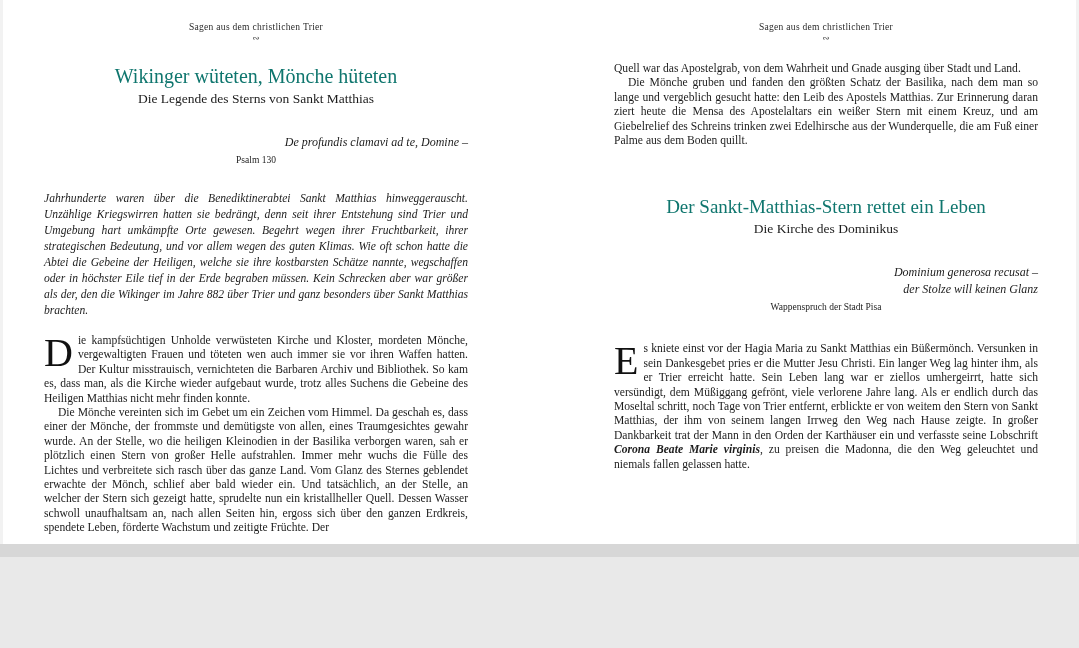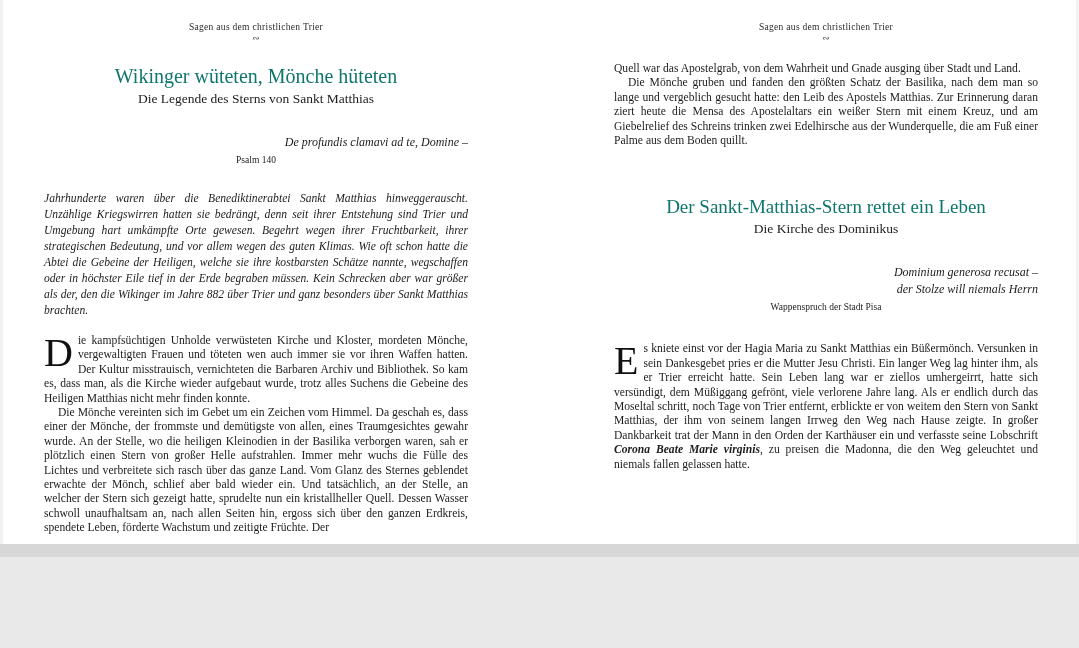--- a/index.html
+++ b/index.html
@@ -121,7 +121,7 @@
     <div class="epigraph">
       <div>De profundis clamavi ad te, Domine –</div>
     </div>
-    <div class="epigraph-source">Psalm 140</div>
+    <div class="epigraph-source">Psalm 130</div>
 
     <div class="intro">Jahrhunderte waren über die Benediktinerabtei Sankt Matthias hinweggerauscht. Unzählige Kriegswirren hatten sie bedrängt, denn seit ihrer Entstehung sind Trier und Umgebung hart umkämpfte Orte gewesen. Begehrt wegen ihrer Fruchtbarkeit, ihrer strategischen Bedeutung, und vor allem wegen des guten Klimas. Wie oft schon hatte die Abtei die Gebeine der Heiligen, welche sie ihre kostbarsten Schätze nannte, wegschaffen oder in höchster Eile tief in der Erde begraben müssen. Kein Schrecken aber war größer als der, den die Wikinger im Jahre 882 über Trier und ganz besonders über Sankt Matthias brachten.</div>
 

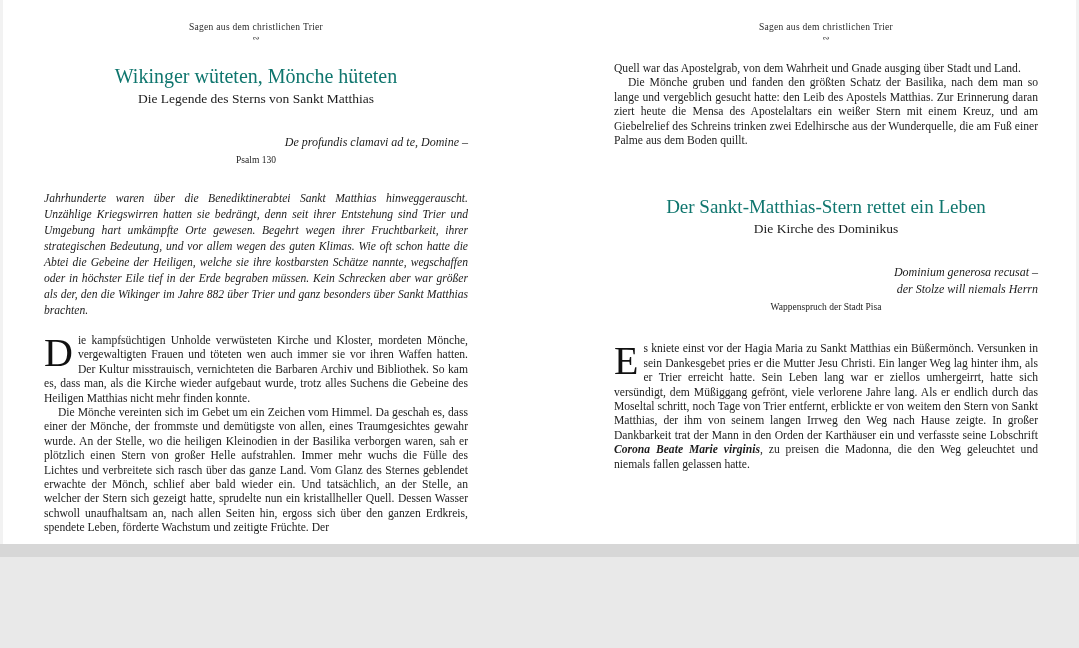--- a/index.html
+++ b/index.html
@@ -143,7 +143,7 @@
 
     <div class="epigraph">
       <div>Dominium generosa recusat –</div>
-      <div>der Stolze will niemals Herrn</div>
+      <div>der Stolze will keinen Glanz</div>
     </div>
     <div class="epigraph-source">Wappenspruch der Stadt Pisa</div>
 

